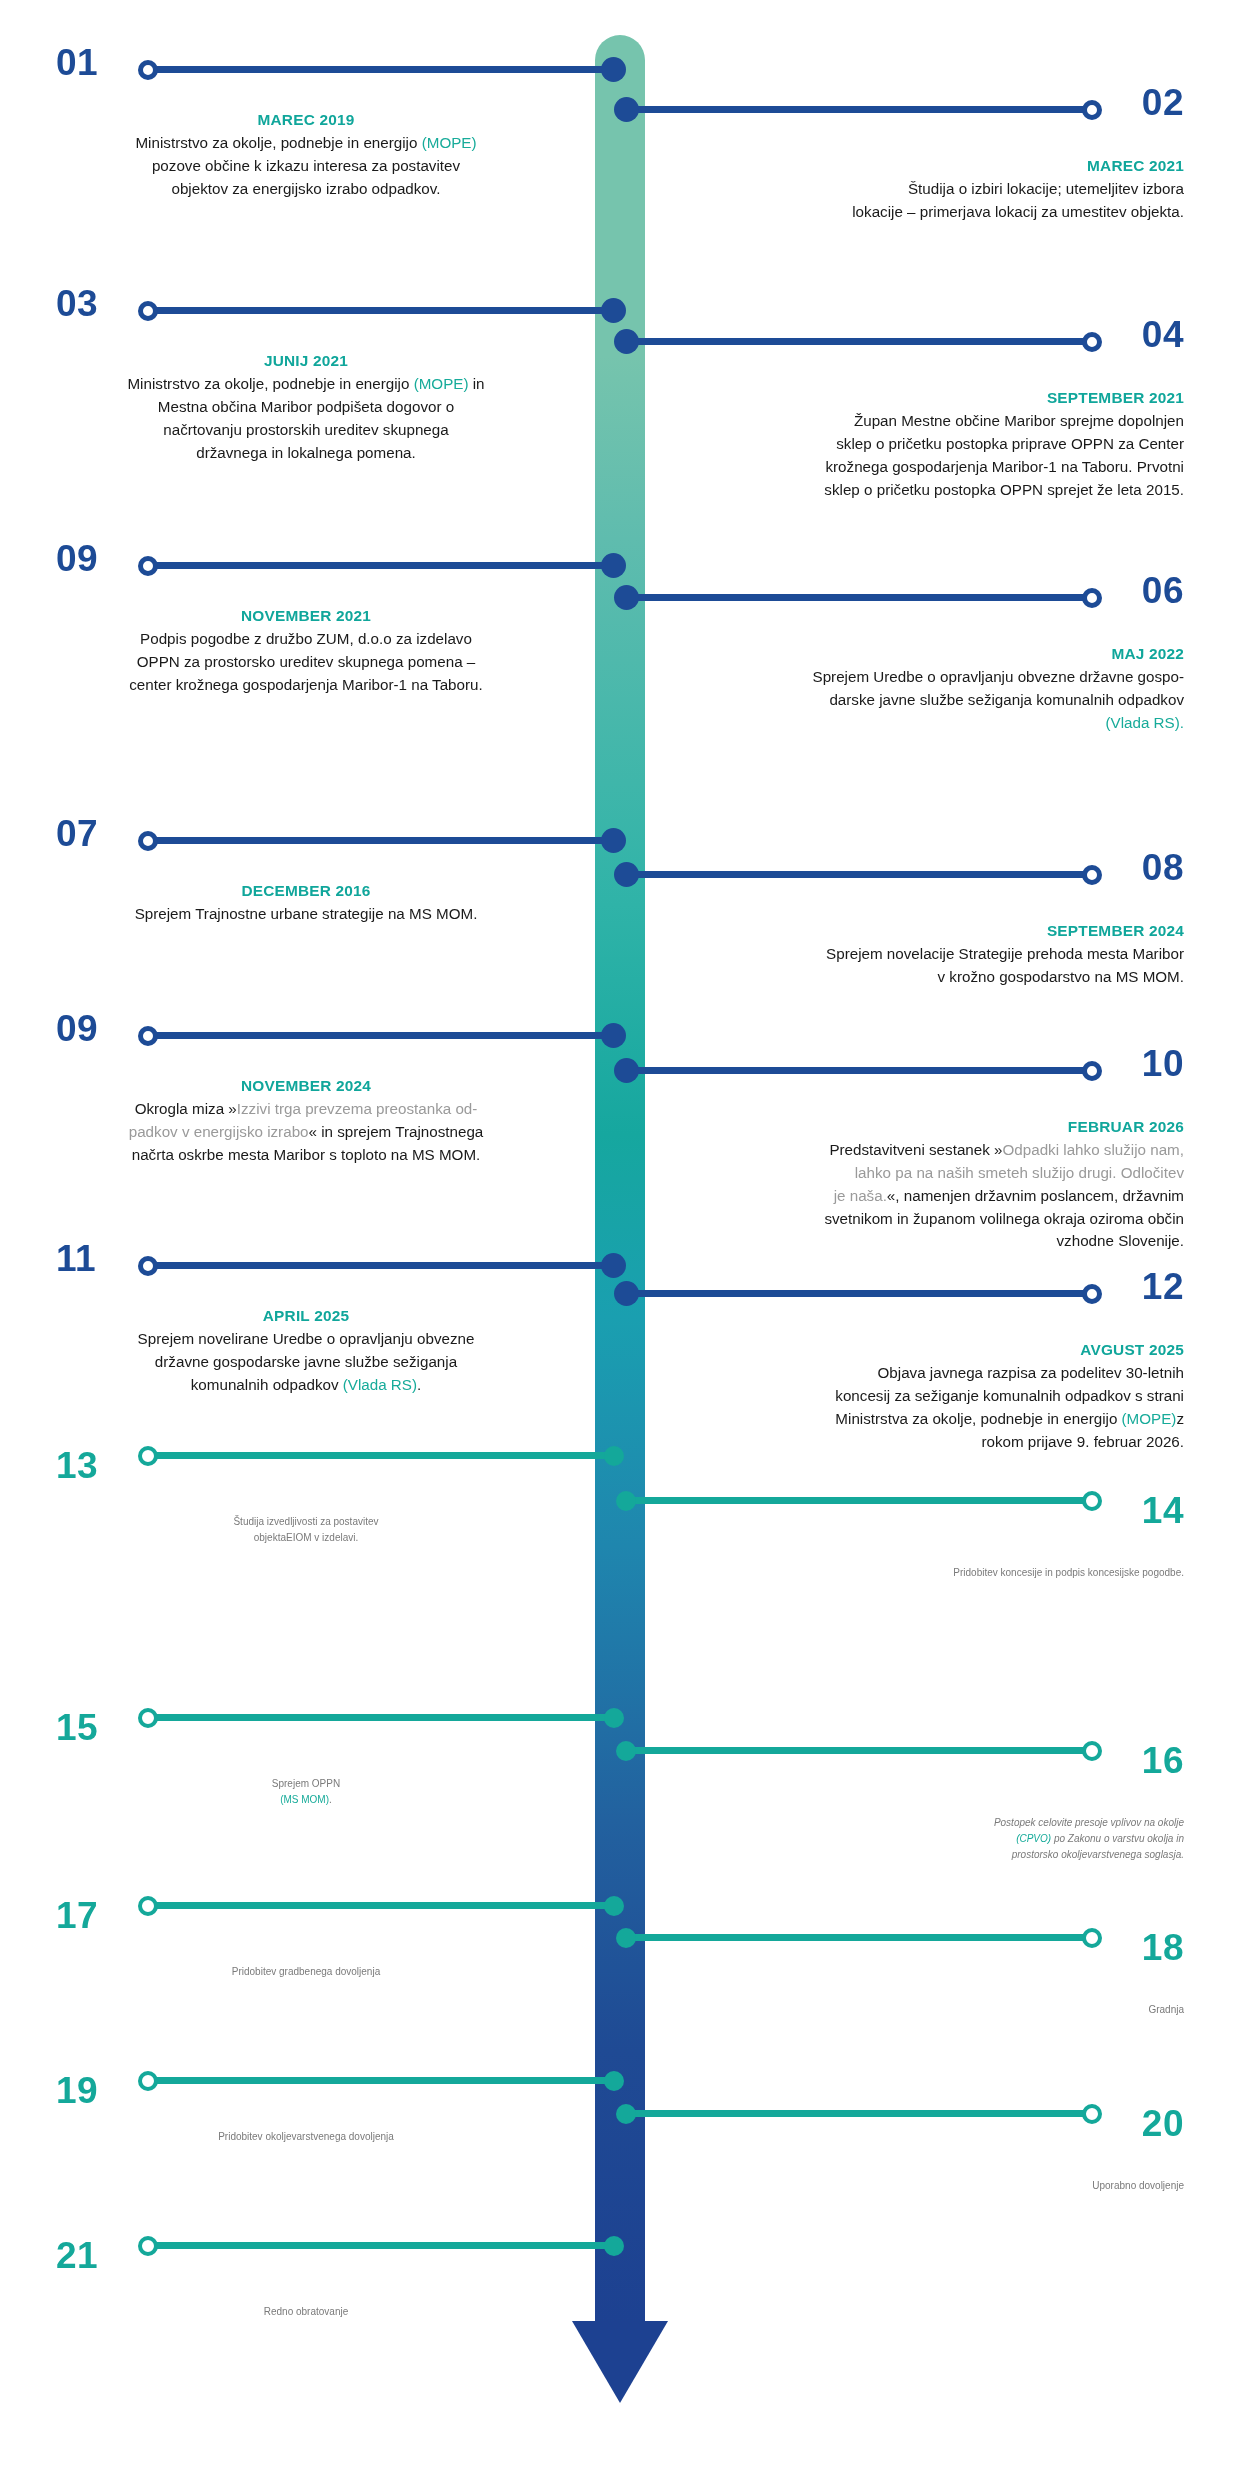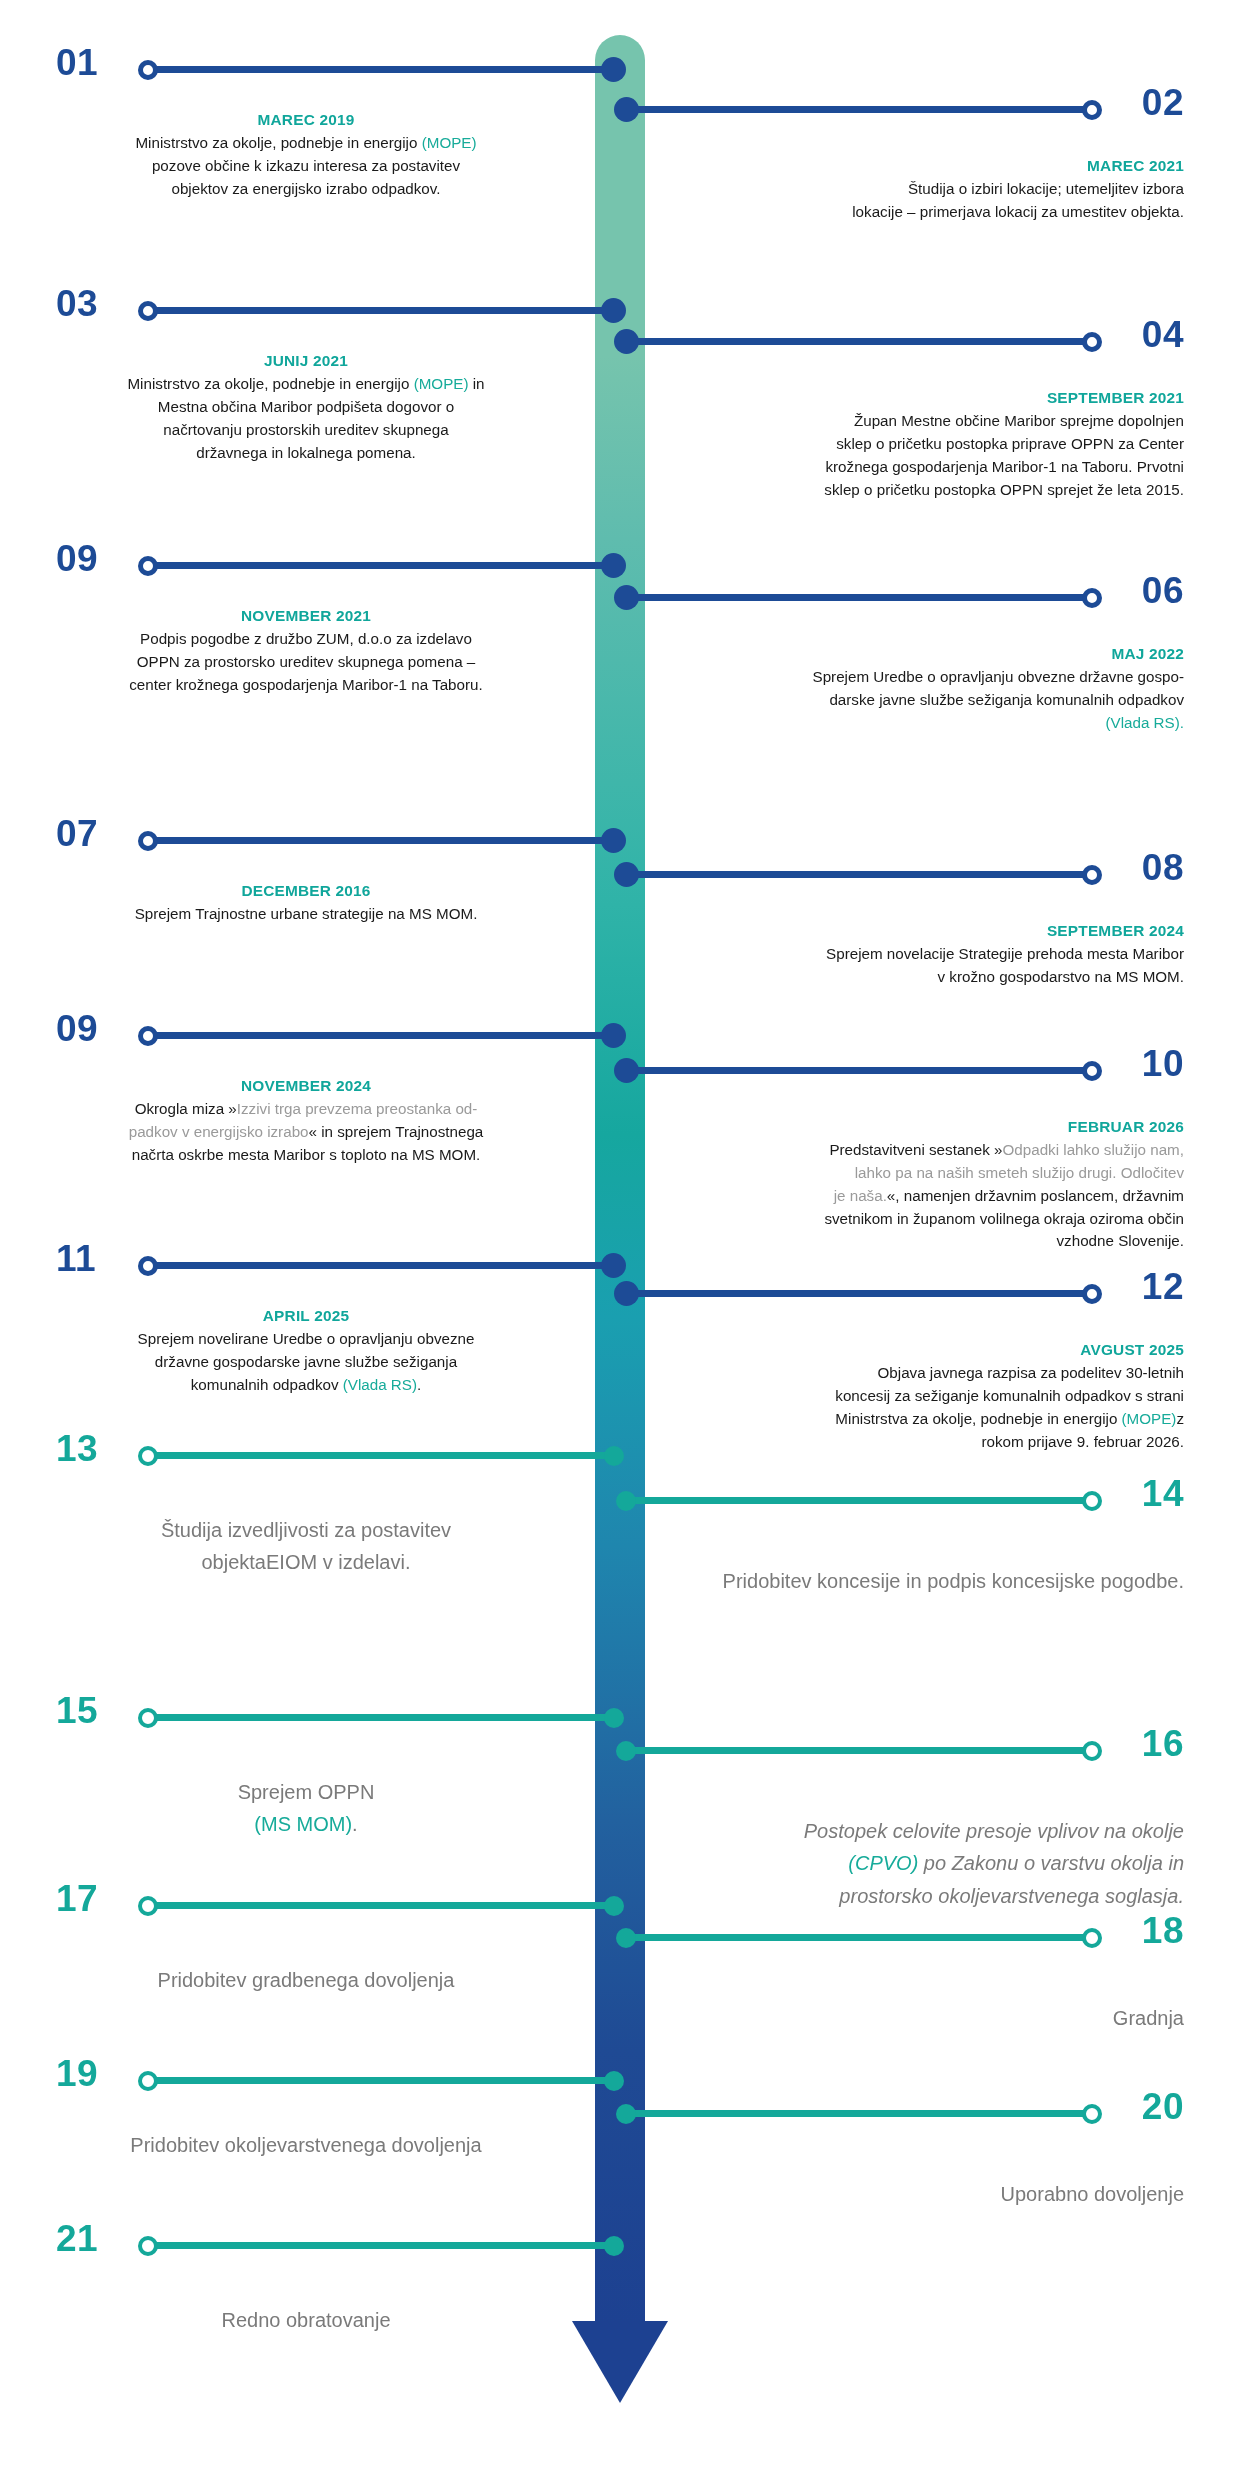--- a/index.html
+++ b/index.html
@@ -83,7 +83,7 @@
     line-height:1;
   }
   .num.past{ color:#1d4b96; }
-  .num.fut{ color:#14a89a; font-weight:bold; }
+  .num.fut{ color:#14a89a; font-weight:bold;margin-top:17px; }
   .num.lft{ left:56px; top:-22px; }
   .num.rgt{ right:56px; top:-22px; }
 

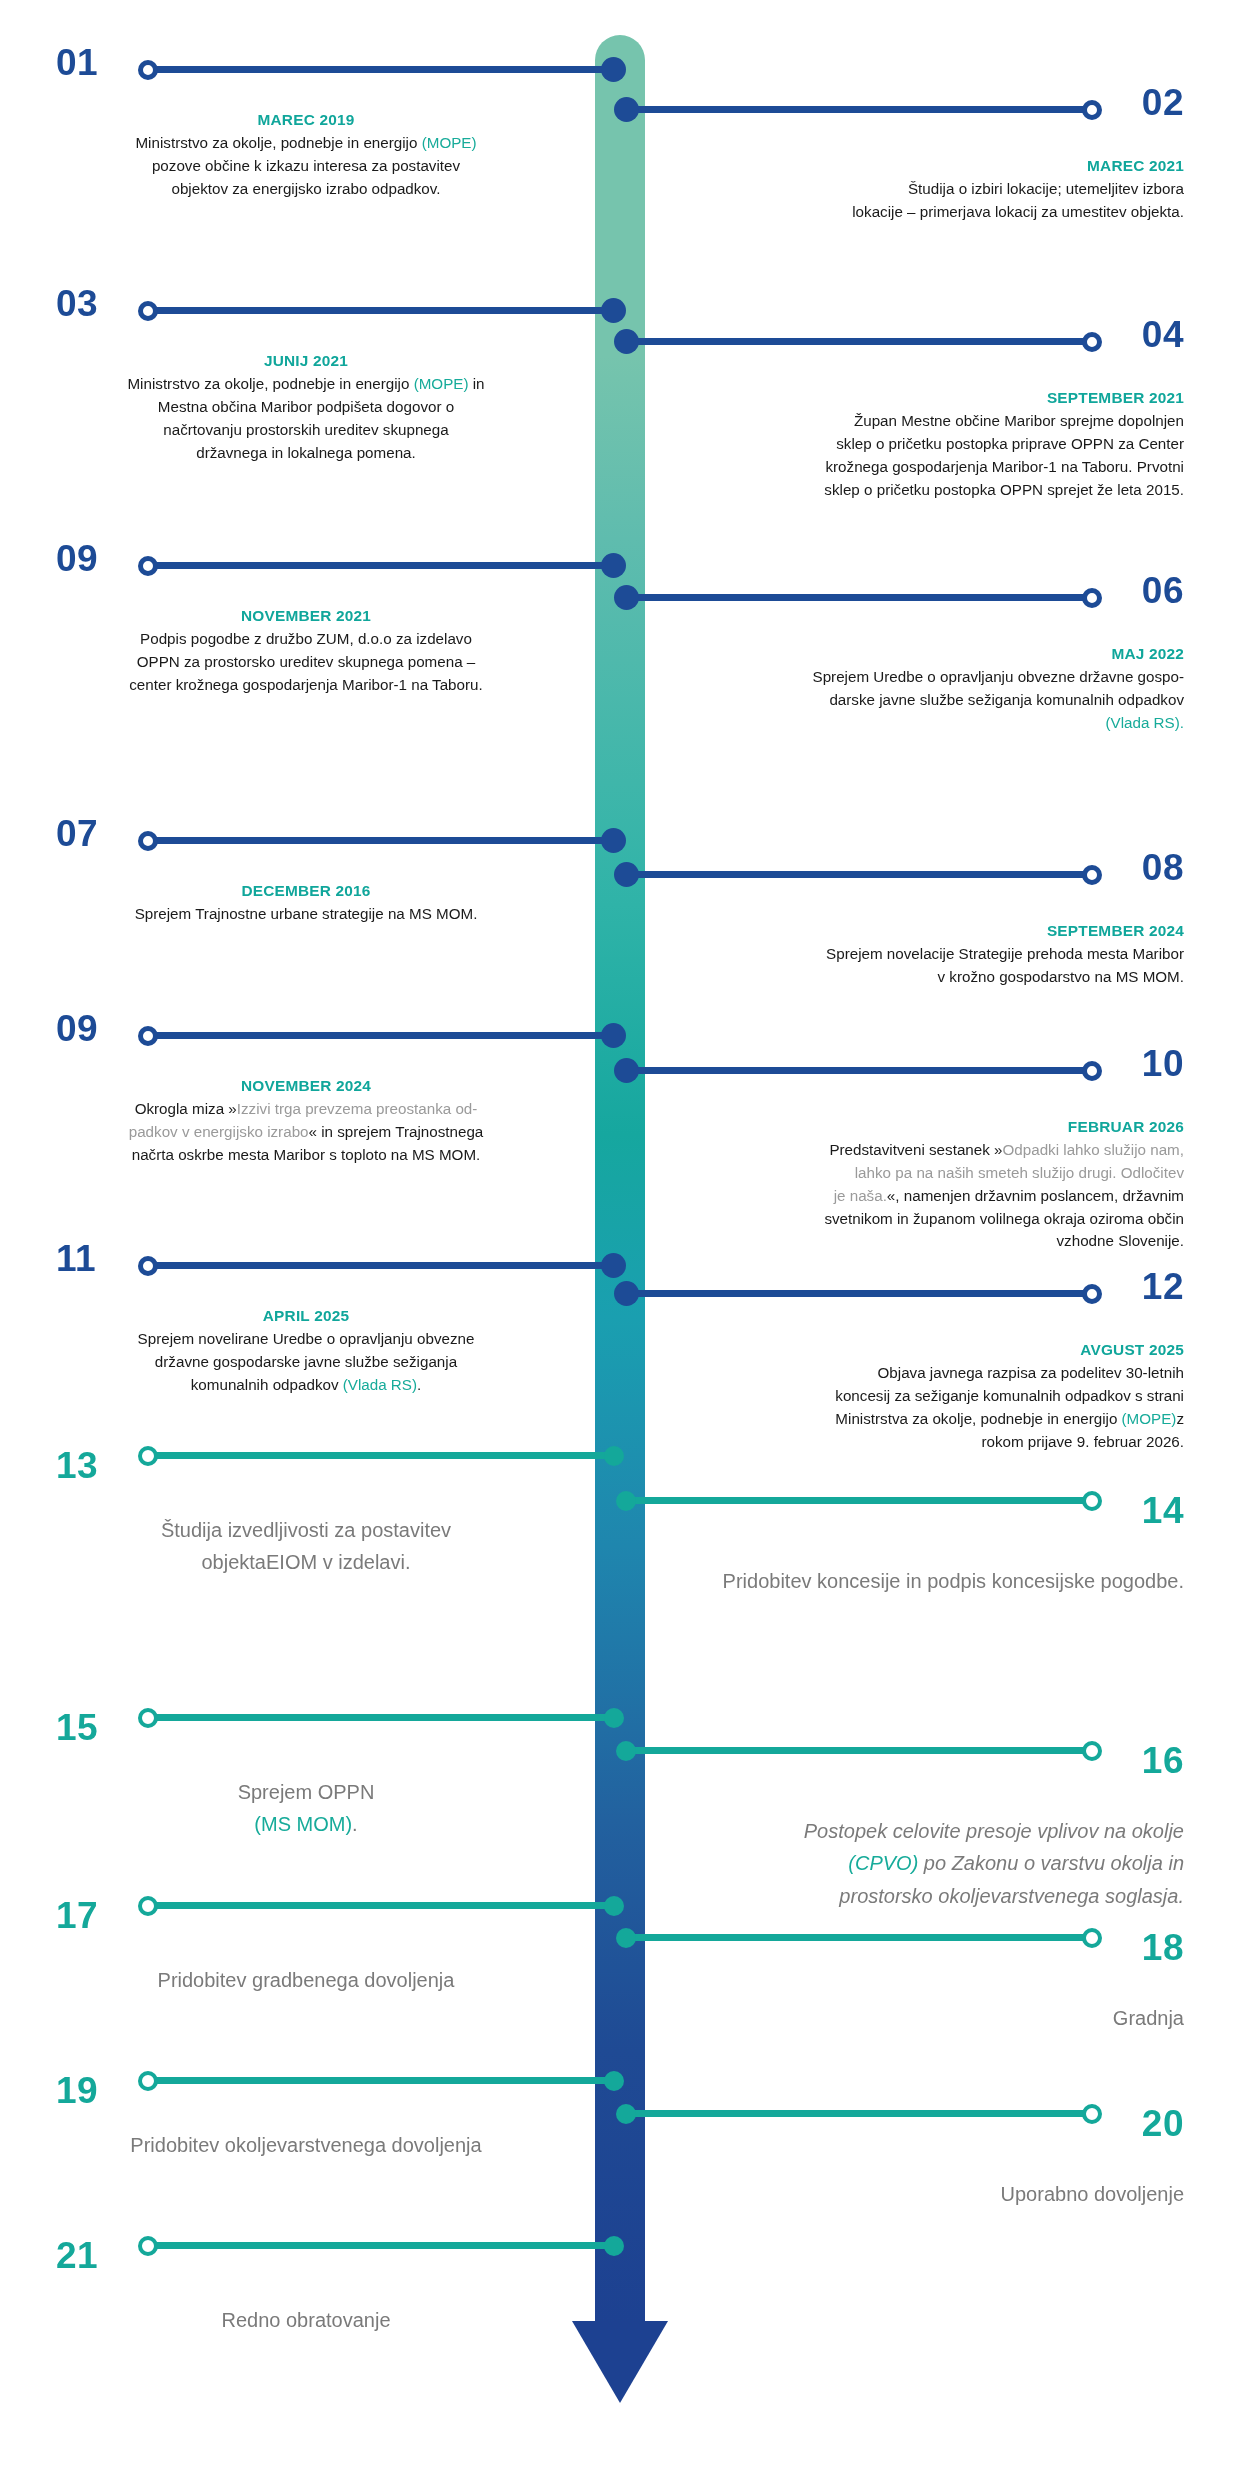--- a/index.html
+++ b/index.html
@@ -105,7 +105,7 @@
     letter-spacing:.2px;
     margin-bottom:1px;
   }
-  .txt.future{ color:#7a7a7a; font-size:20px; line-height:1.62; }
+  .txt.future{ color:#7a7a7a; font-size:10px; line-height:1.62; }
   .accent{ color:#17ab9a; }
   .muted{ color:#9a9a9a; }
 </style>

